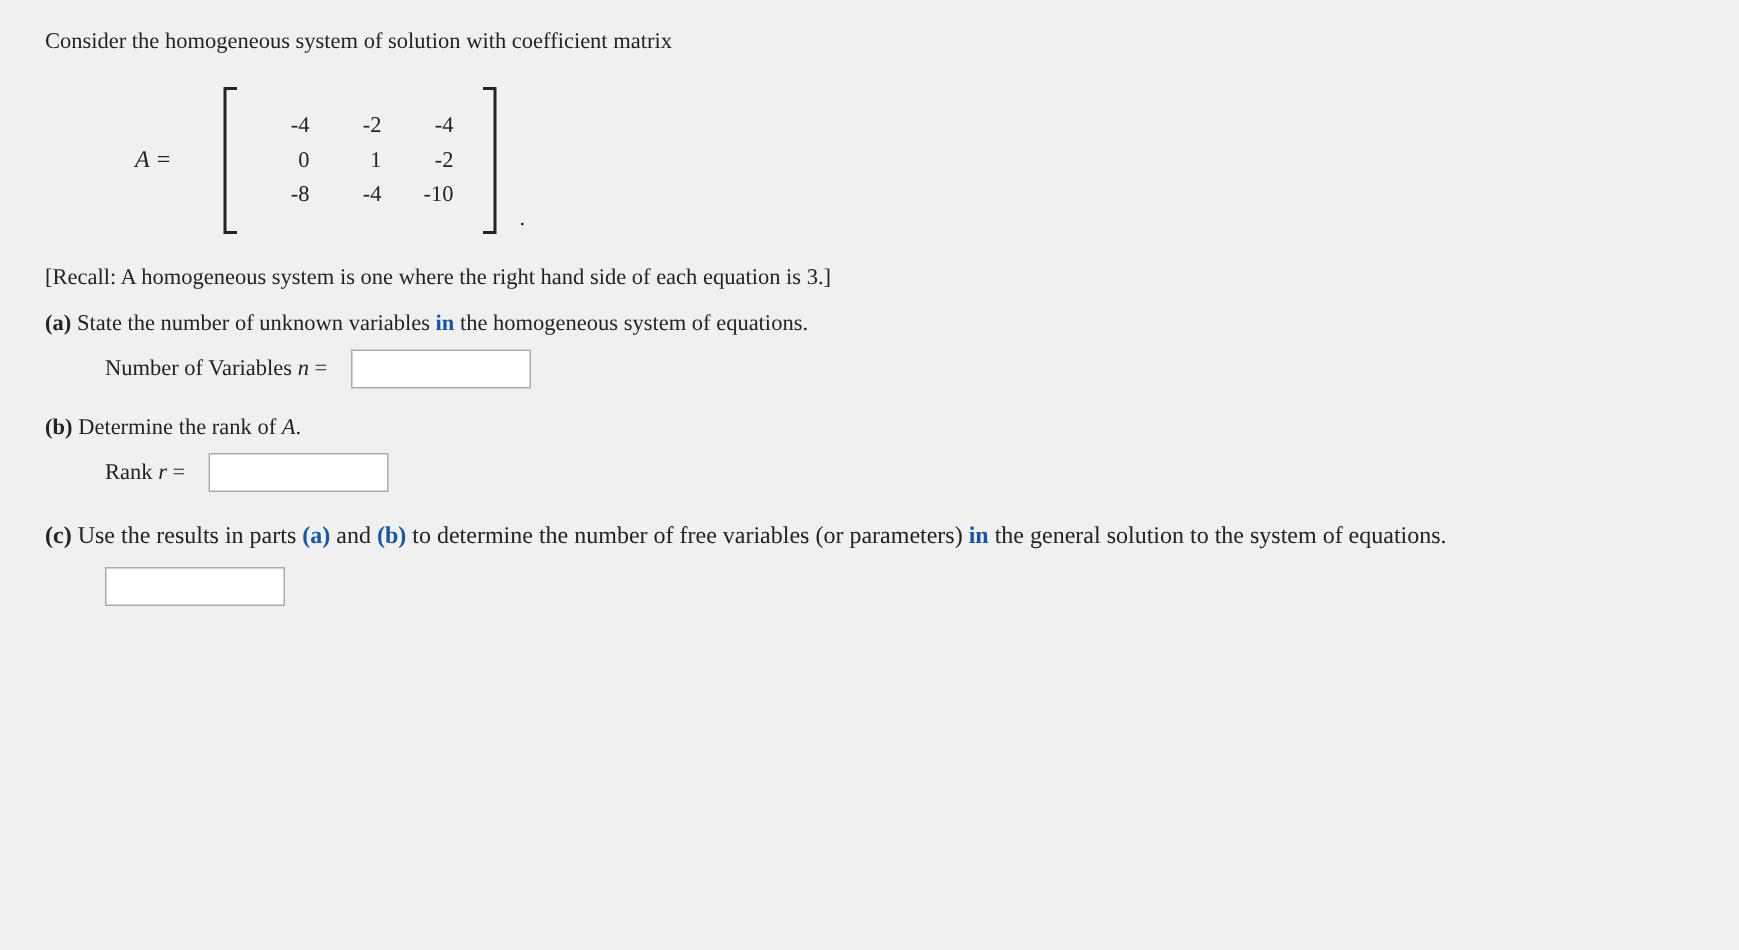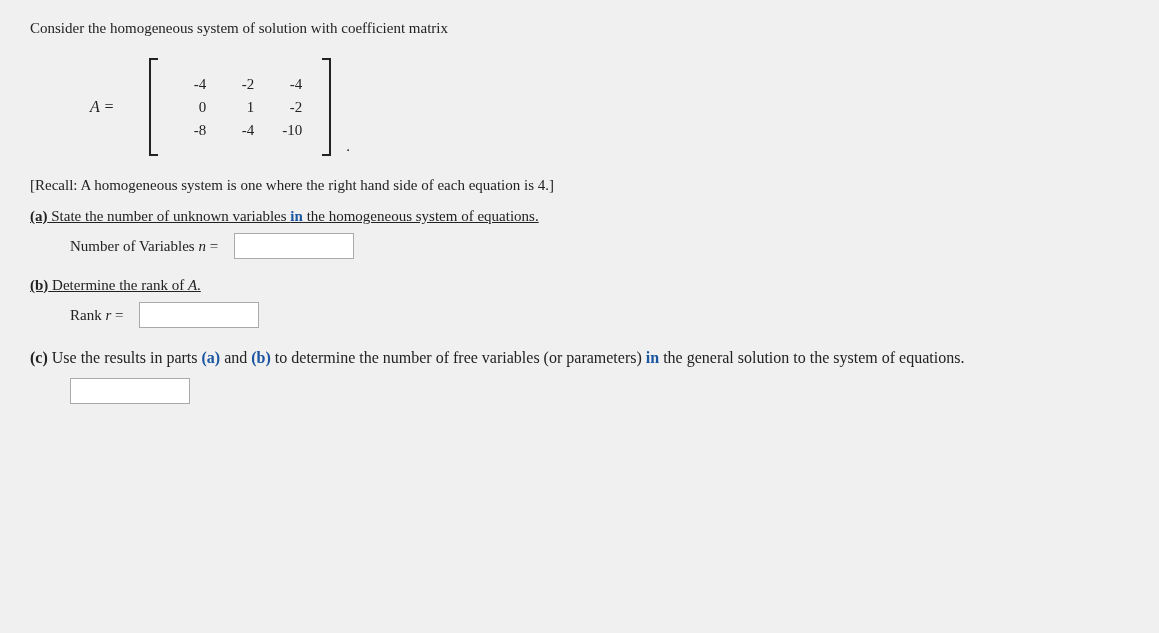--- a/index.html
+++ b/index.html
@@ -168,7 +168,7 @@
   <span class="period">.</span>
 </div>
 
-<p class="recall-text">[Recall: A homogeneous system is one where the right hand side of each equation is 4.]</p>
+<p class="recall-text">[Recall: A homogeneous system is one where the right hand side of each equation is 3.]</p>
 
 <p class="part-label section-gap">
   <span>

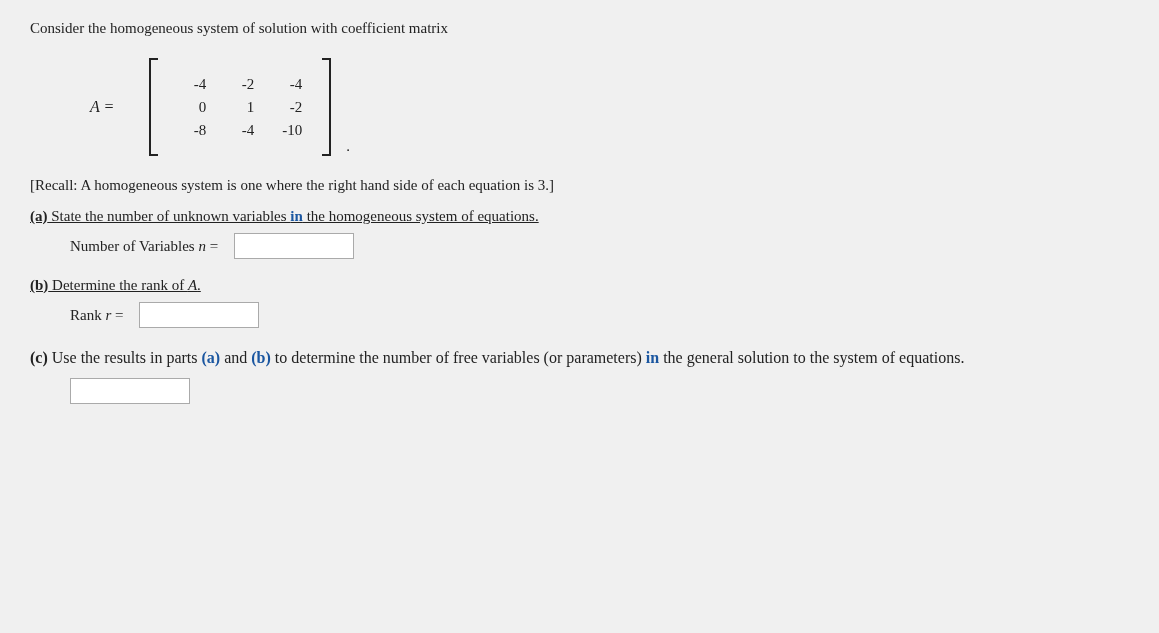--- a/index.html
+++ b/index.html
@@ -125,7 +125,6 @@
 
     .section-gap {
       margin-bottom: 6px;
-      text-decoration: underline;
     }
   </style>
 </head>

